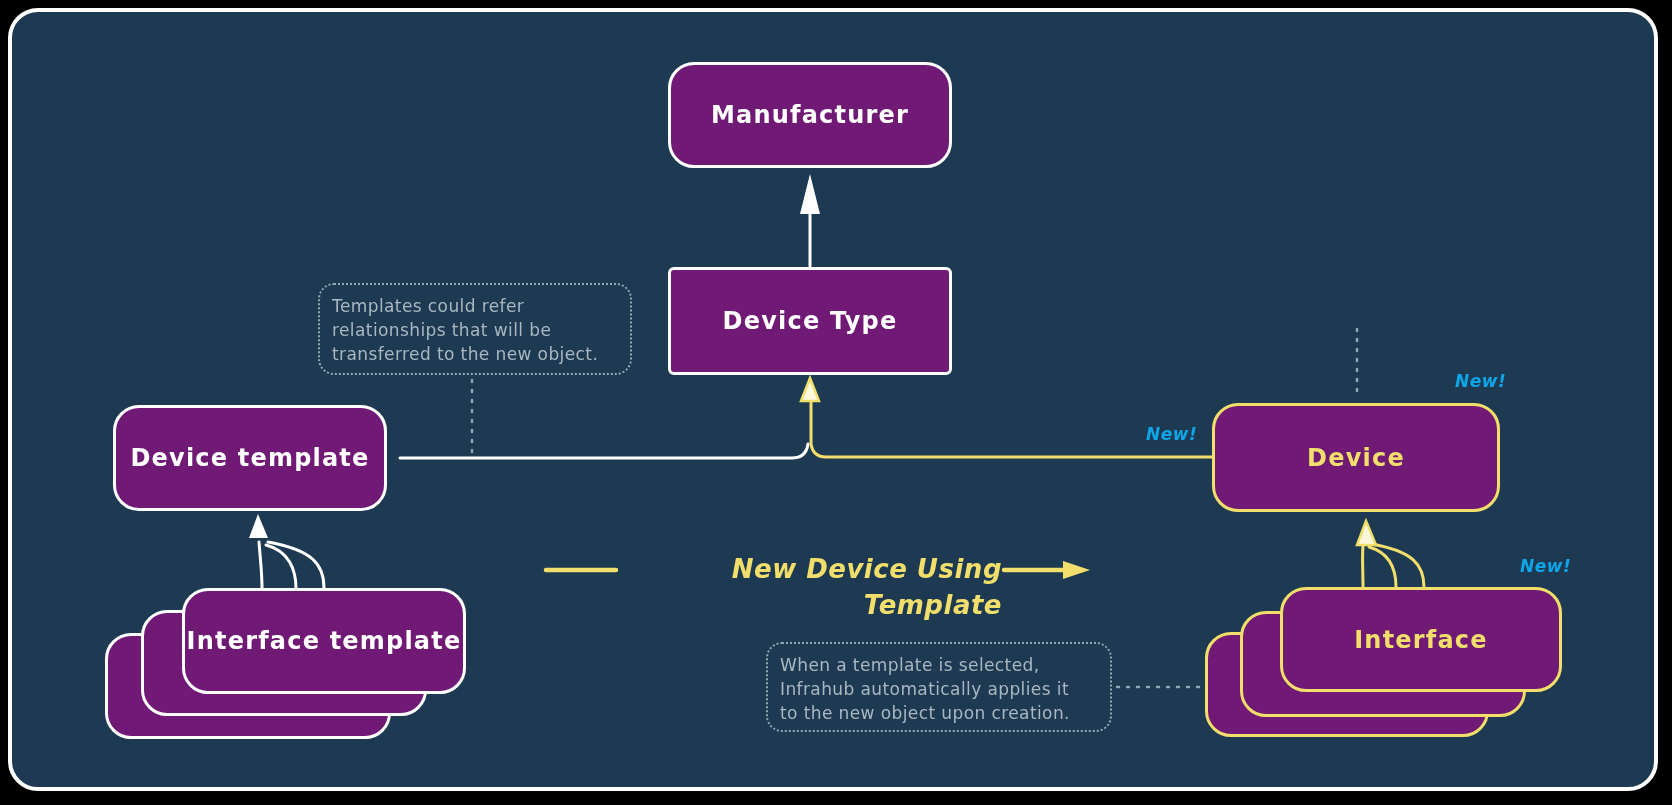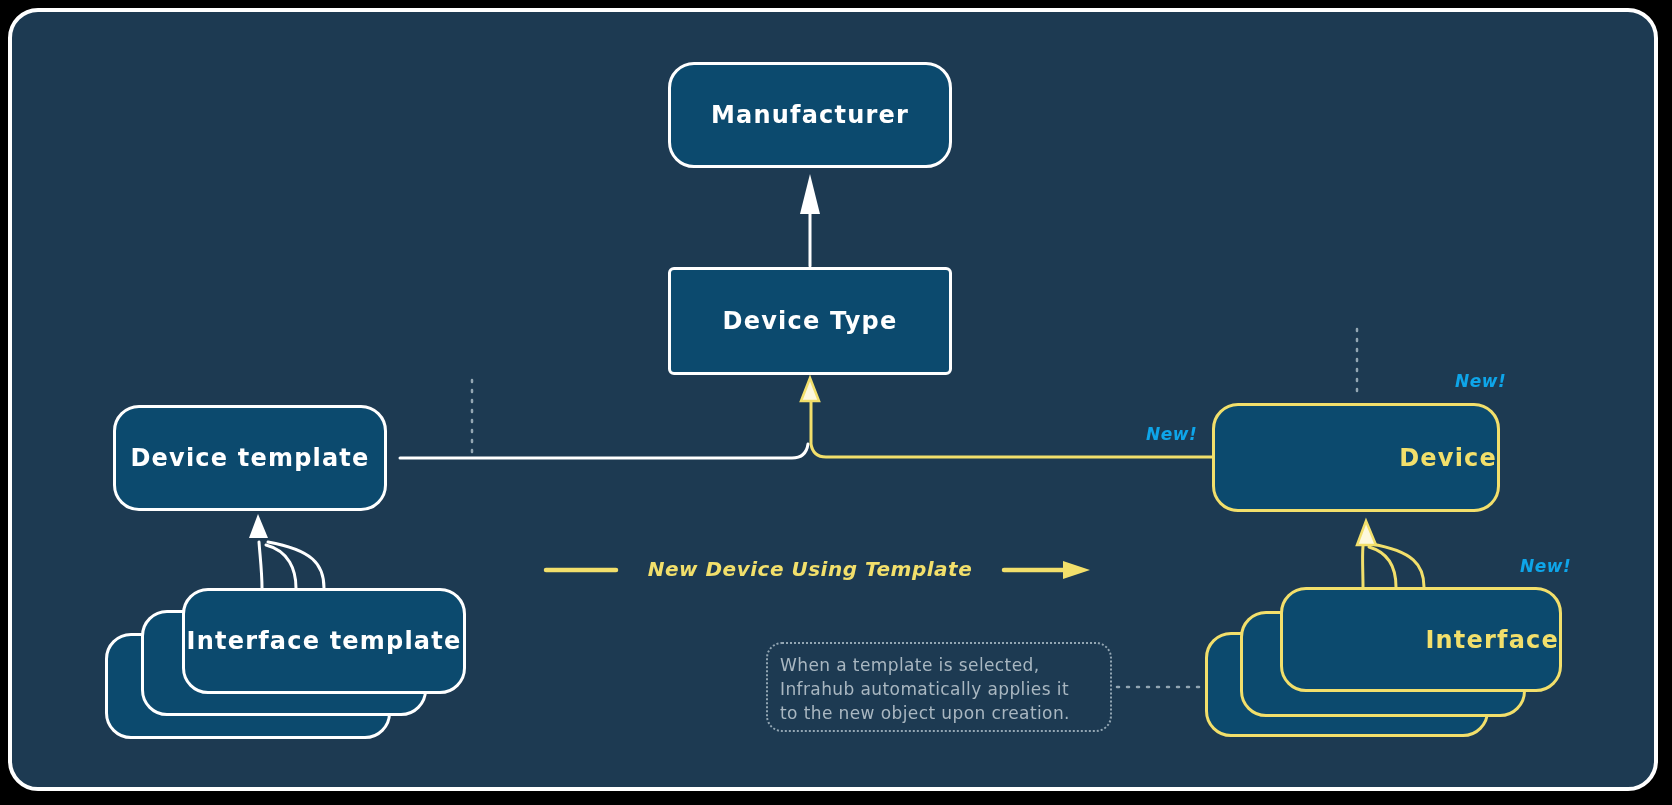--- a/index.html
+++ b/index.html
@@ -6,7 +6,7 @@
   .stage{position:absolute;left:0;top:0;width:1672px;height:805px;font-family:"DejaVu Sans",sans-serif;}
   .card{position:absolute;left:8px;top:8px;width:1650px;height:783px;background:#1d3a52;border:4px solid #ffffff;border-radius:30px;box-sizing:border-box;}
   svg.connectors{position:absolute;left:0;top:0;width:1672px;height:805px;pointer-events:none;}
-  .node{position:absolute;box-sizing:border-box;border-radius:26px;background:#0c4a6e;display:flex;align-items:center;justify-content:center;text-align:center;}
+  .node{position:absolute;box-sizing:border-box;border-radius:26px;background:#701a75;display:flex;align-items:center;justify-content:center;text-align:center;}
   .node.white{border:3.5px solid #ffffff;color:#ffffff;}
   .node.yellow{border:3.5px solid #f2df6b;color:#f2df6b;justify-content:flex-end;}
   .node .lbl{font-size:24px;font-weight:bold;letter-spacing:1.2px;}

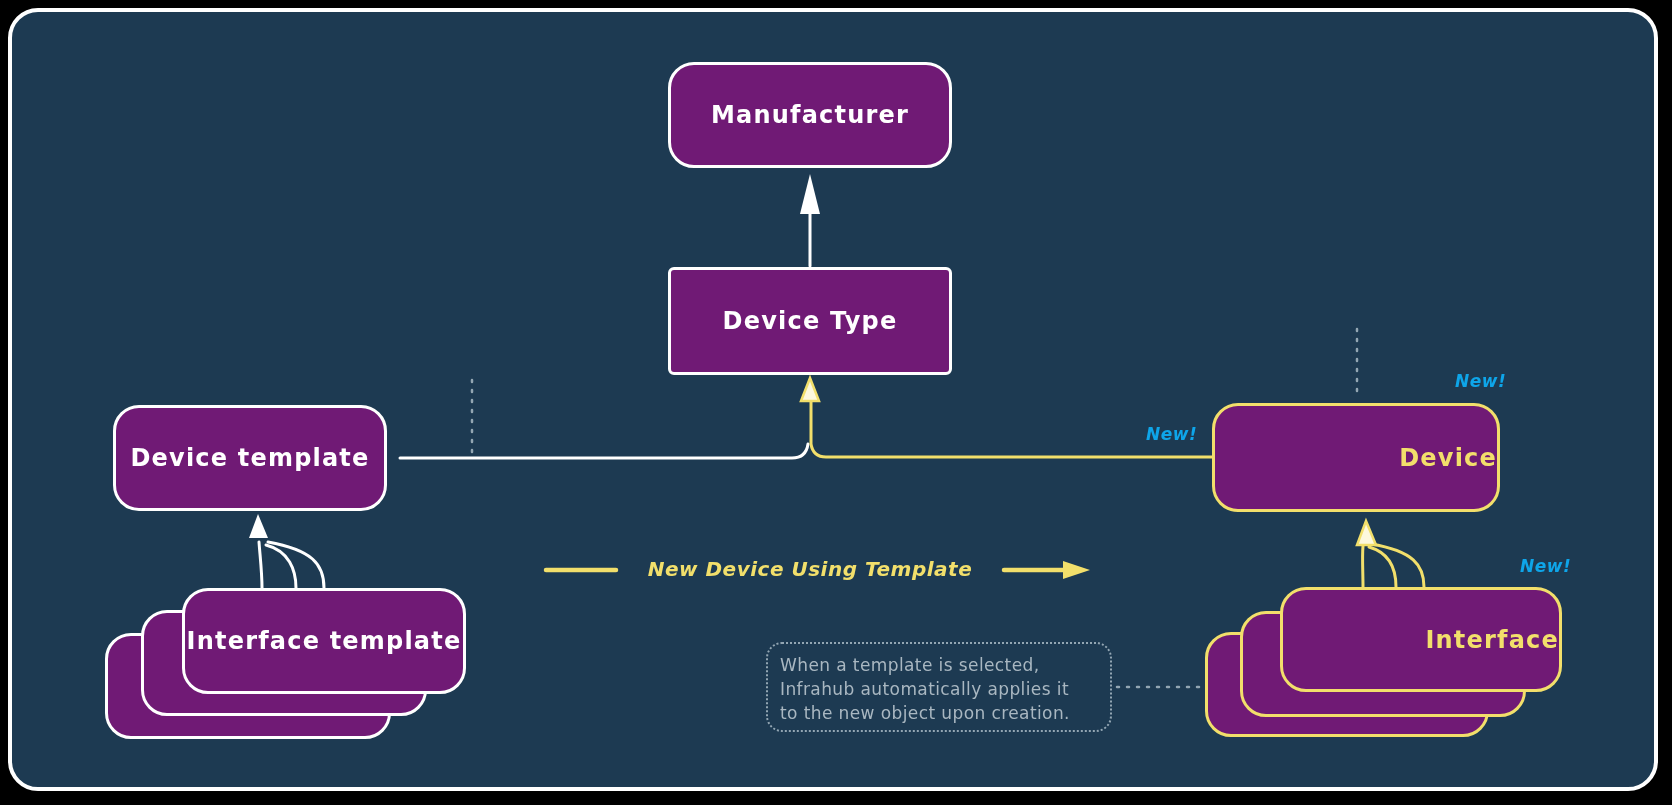--- a/index.html
+++ b/index.html
@@ -87,6 +87,9 @@
     <span class="lbl">Interface</span>
   </div>
 
+  <div class="annotation" style="left:318px;top:283px;width:314px;height:92px;">Templates could refer
+relationships that will be
+transferred to the new object.</div>
 
 
   <div class="annotation" style="left:766px;top:642px;width:346px;height:90px;">When a template is selected,

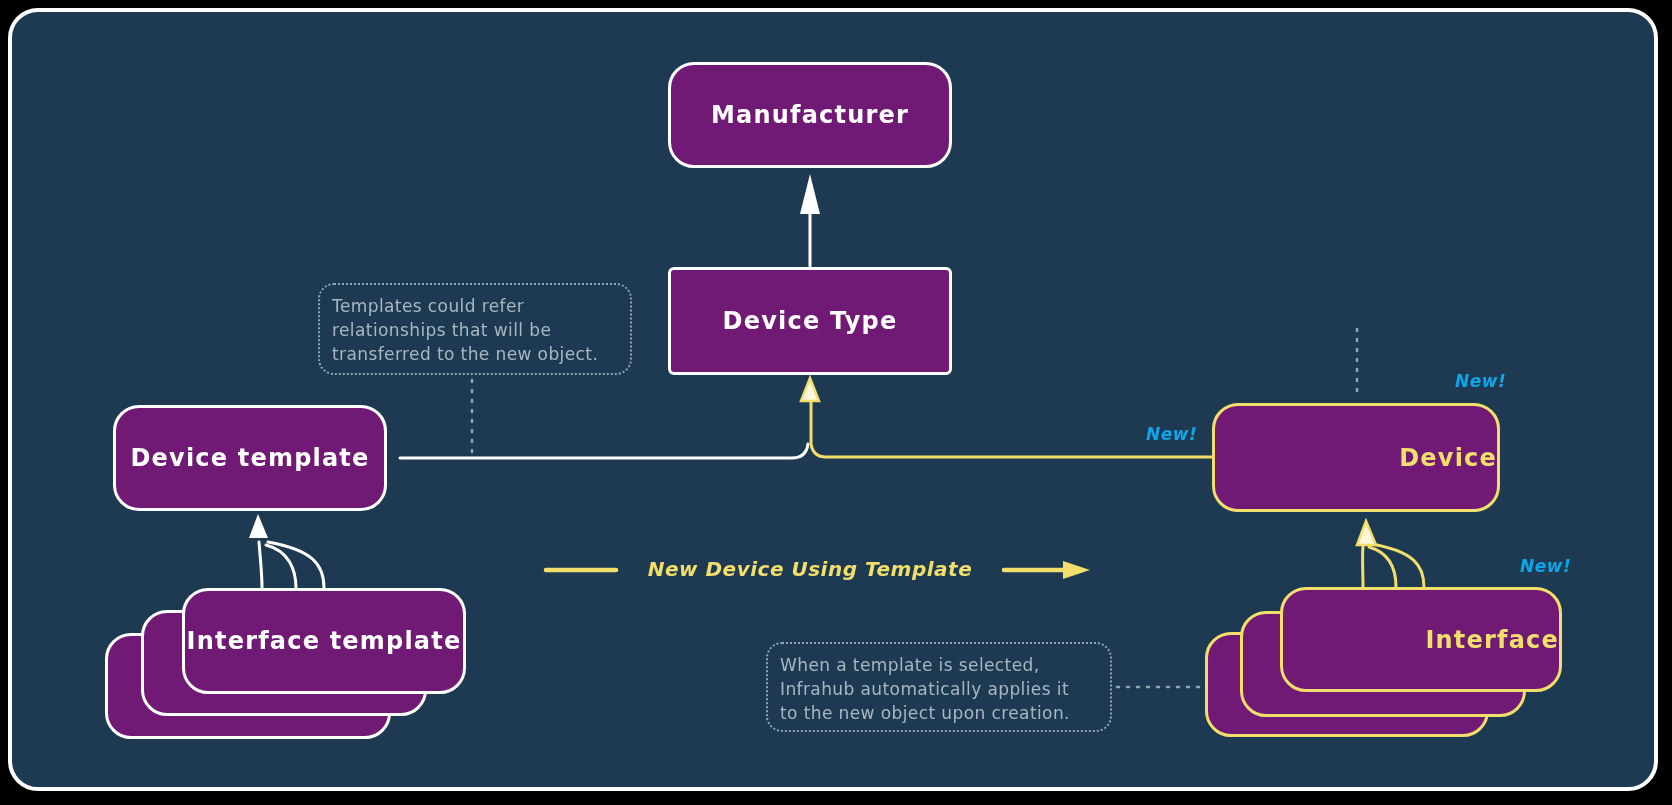--- a/index.html
+++ b/index.html
@@ -8,7 +8,7 @@
   svg.connectors{position:absolute;left:0;top:0;width:1672px;height:805px;pointer-events:none;}
   .node{position:absolute;box-sizing:border-box;border-radius:26px;background:#701a75;display:flex;align-items:center;justify-content:center;text-align:center;}
   .node.white{border:3.5px solid #ffffff;color:#ffffff;}
-  .node.yellow{border:3.5px solid #f2df6b;color:#f2df6b;justify-content:flex-end;}
+  .node.yellow{border:3.5px solid #f2df6b;color:#f2df6b;}
   .node .lbl{font-size:24px;font-weight:bold;letter-spacing:1.2px;}
   .annotation{position:absolute;box-sizing:border-box;border:2.5px dotted #93a6b3;border-radius:16px;color:#a9b7c1;font-size:17px;line-height:1.42;letter-spacing:.4px;padding:9px 12px;white-space:pre;}
   .newtag{position:absolute;color:#0ea5e9;font-size:17px;font-weight:bold;font-style:italic;letter-spacing:.5px;}

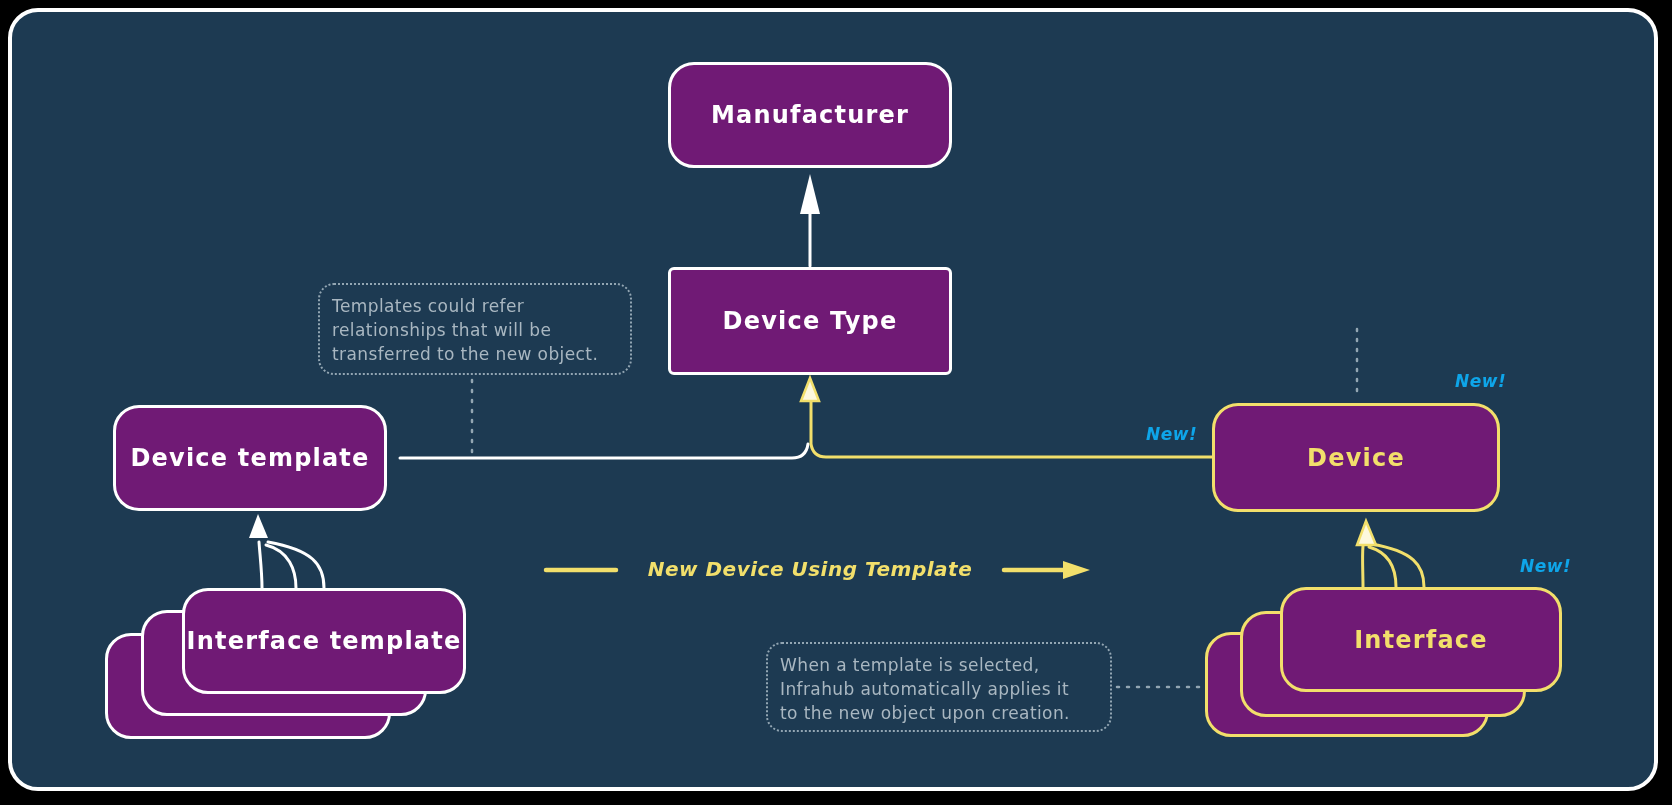--- a/index.html
+++ b/index.html
@@ -12,7 +12,7 @@
   .node .lbl{font-size:24px;font-weight:bold;letter-spacing:1.2px;}
   .annotation{position:absolute;box-sizing:border-box;border:2.5px dotted #93a6b3;border-radius:16px;color:#a9b7c1;font-size:17px;line-height:1.42;letter-spacing:.4px;padding:9px 12px;white-space:pre;}
   .newtag{position:absolute;color:#0ea5e9;font-size:17px;font-weight:bold;font-style:italic;letter-spacing:.5px;}
-  .flowlabel{position:absolute;left:618px;top:551px;width:384px;height:36px;line-height:36px;text-align:center;color:#f2df6b;font-size:20px;font-weight:bold;font-style:italic;letter-spacing:.5px;}
+  .flowlabel{position:absolute;left:618px;top:551px;width:384px;height:36px;line-height:36px;text-align:right;color:#f2df6b;font-size:26px;font-weight:bold;font-style:italic;letter-spacing:.5px;}
 </style>
 </head>
 <body>

